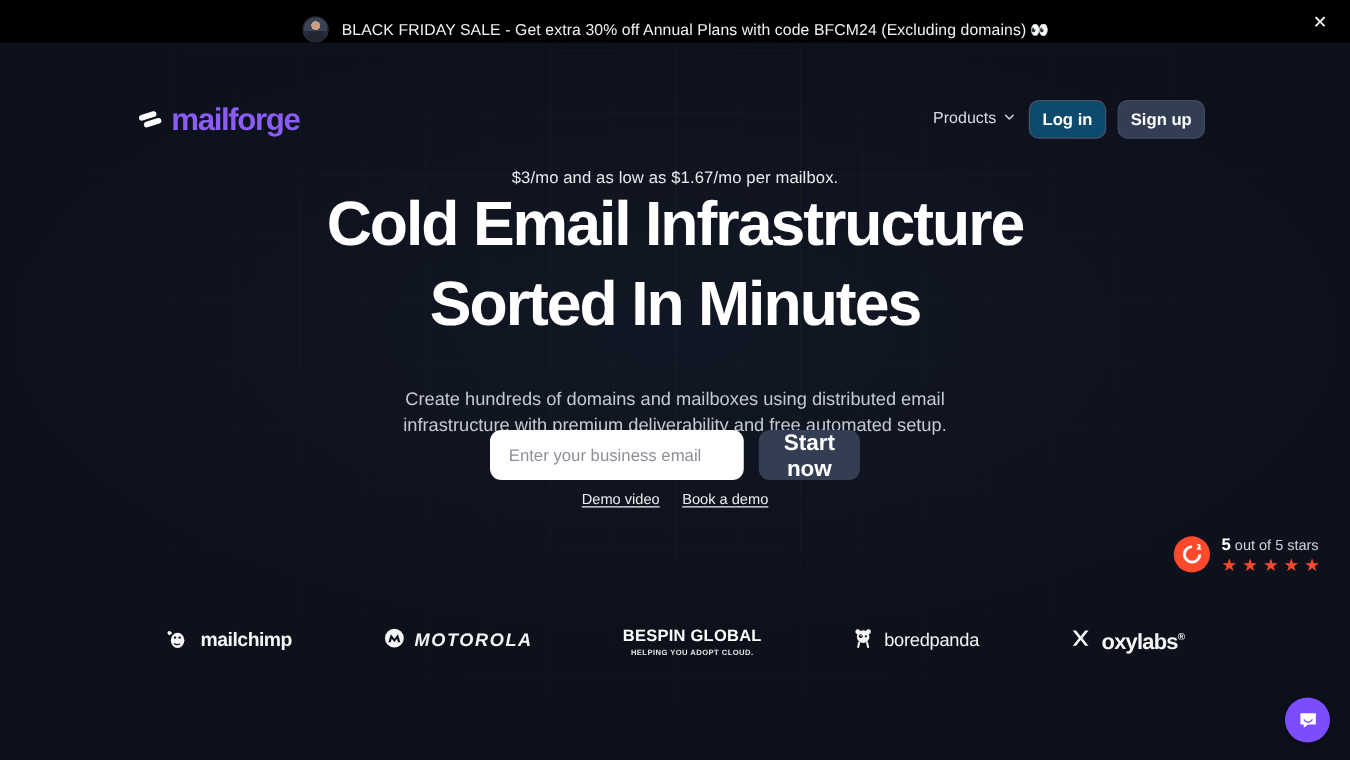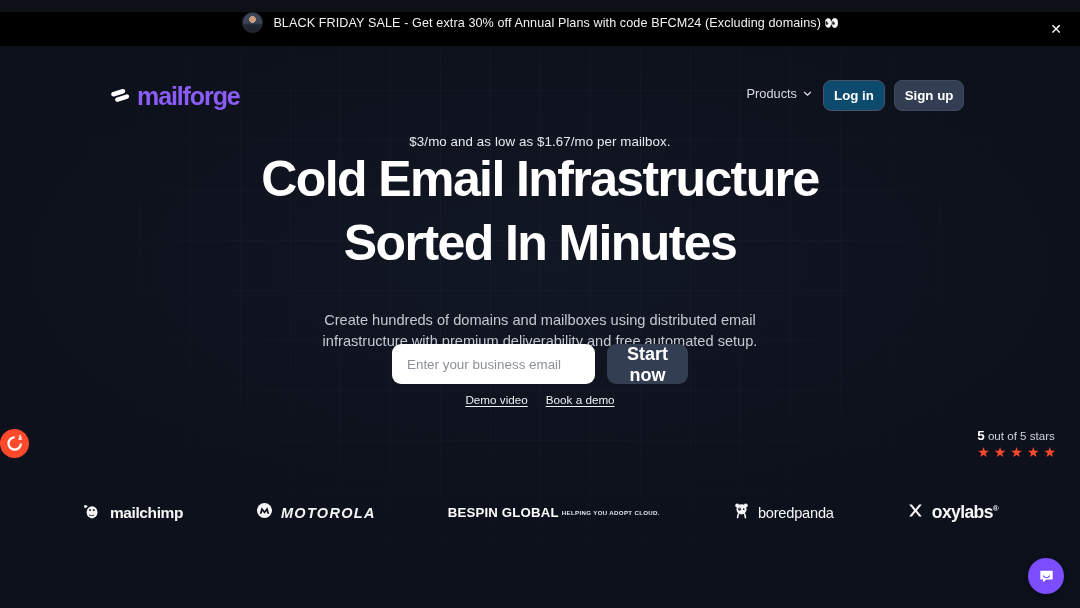--- a/index.html
+++ b/index.html
@@ -13,8 +13,8 @@
 
   
   .banner{
-    position:absolute; top:12px; left:0; width:1080px; height:34px;
-    background:#000; display:flex; align-items:flex-start; justify-content:center;
+    position:absolute; top:0; left:0; width:1080px; height:34px;
+    background:#000; display:flex; align-items:flex-end; justify-content:center;
     z-index:40;
   }
   .banner-inner{ display:flex; align-items:center; gap:10px; }

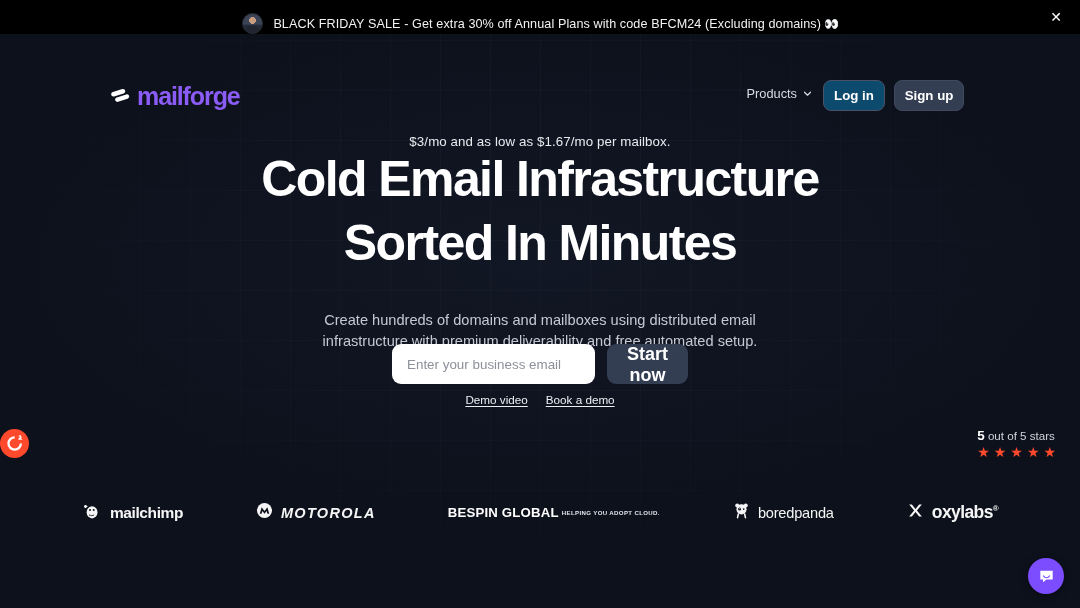--- a/index.html
+++ b/index.html
@@ -126,7 +126,7 @@
   
   .rating{
     position:absolute; top:394px; left:0; width:1056px;
-    display:flex; justify-content:space-between; align-items:center; gap:9px;
+    display:flex; justify-content:flex-end; align-items:center; gap:9px;
   }
   .g2-badge{
     width:29px; height:29px; border-radius:50%;

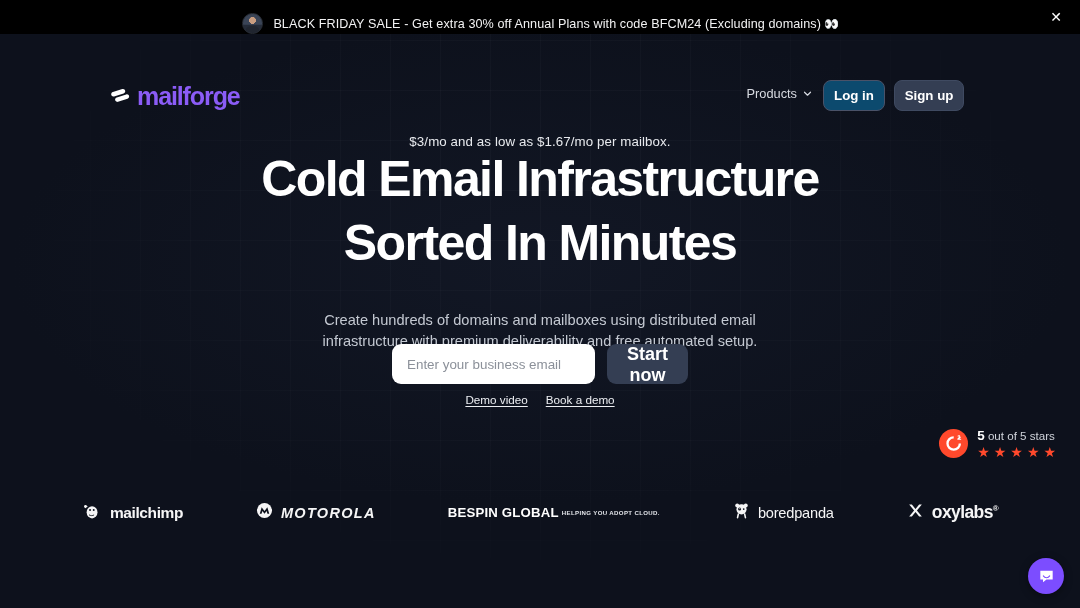--- a/index.html
+++ b/index.html
@@ -147,7 +147,7 @@
   .brand{ display:flex; align-items:center; gap:7px; color:#fff; opacity:.96; }
   .brand-name{ font-size:15.5px; font-weight:700; letter-spacing:-.4px; }
   .brand-mot{ font-size:14.5px; font-weight:700; letter-spacing:1.3px; font-style:italic; }
-  .bespin{ display:flex; flex-direction:row; align-items:center; gap:3px; }
+  .bespin{ display:flex; flex-direction:column; align-items:center; gap:3px; }
   .bespin-main{ font-size:13.2px; font-weight:700; letter-spacing:.2px; }
   .bespin-sub{ font-size:6.1px; font-weight:700; letter-spacing:.35px; color:#e3e5ea; }
   .brand-bp{ font-size:14.6px; font-weight:400; letter-spacing:-.2px; }

